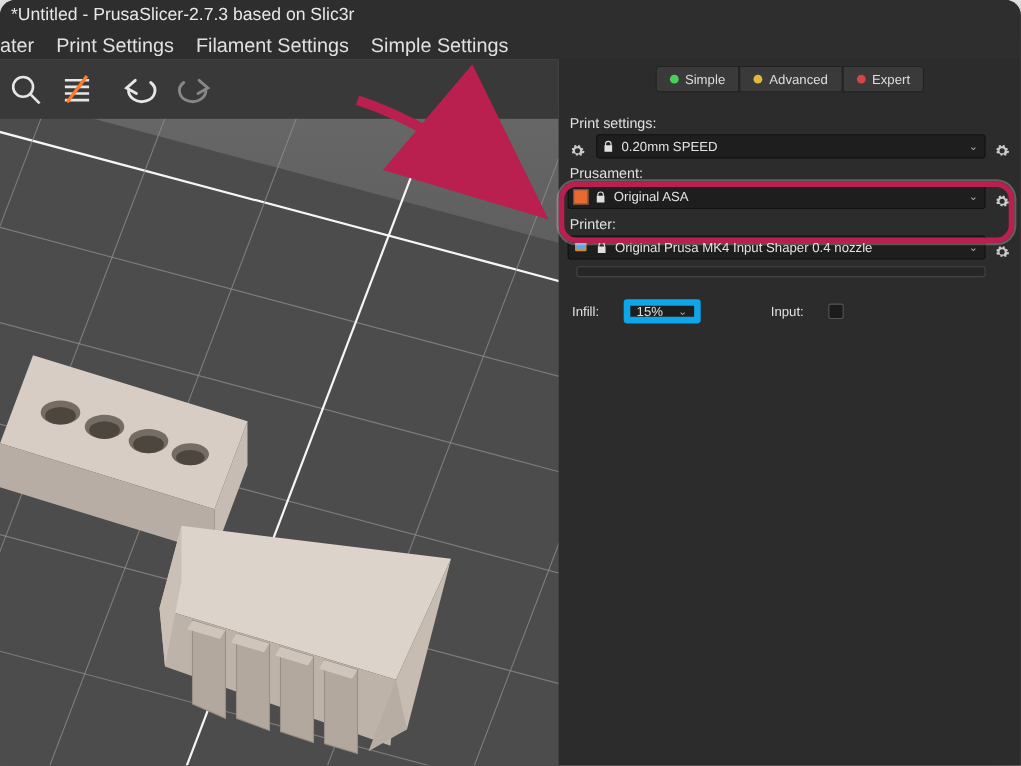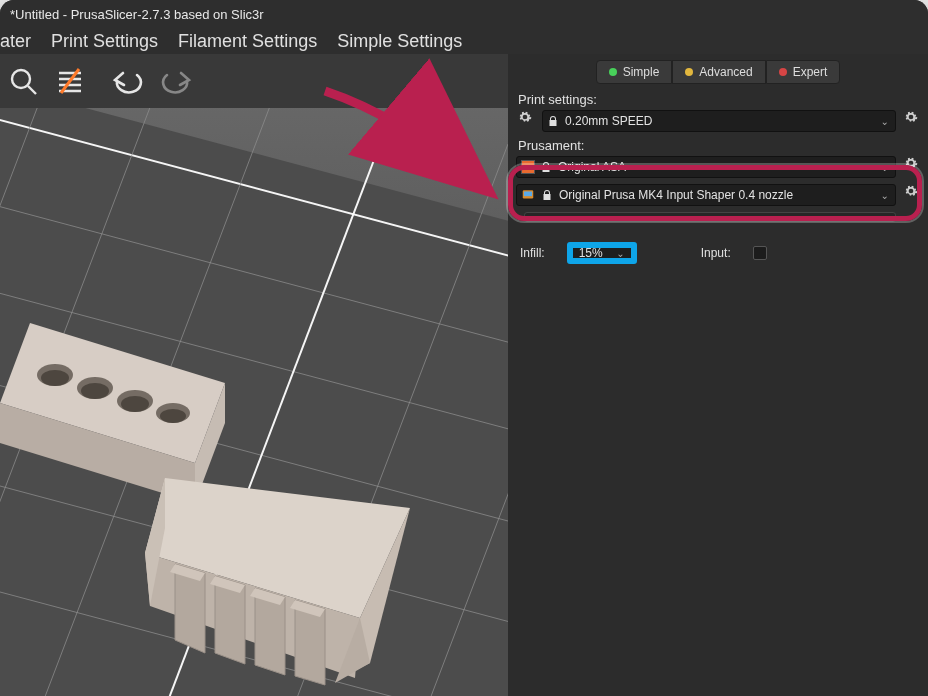--- a/index.html
+++ b/index.html
@@ -13,7 +13,7 @@
   }
   .titlebar {
     height: 28px; display: flex; align-items: center; padding-left: 10px;
-    color: #e8e8e8; font-size: 13px; font-weight: 500;
+    color: #e8e8e8; font-size: 16px; font-weight: 500;
     background: #2e2e2e;
   }
   .menubar {

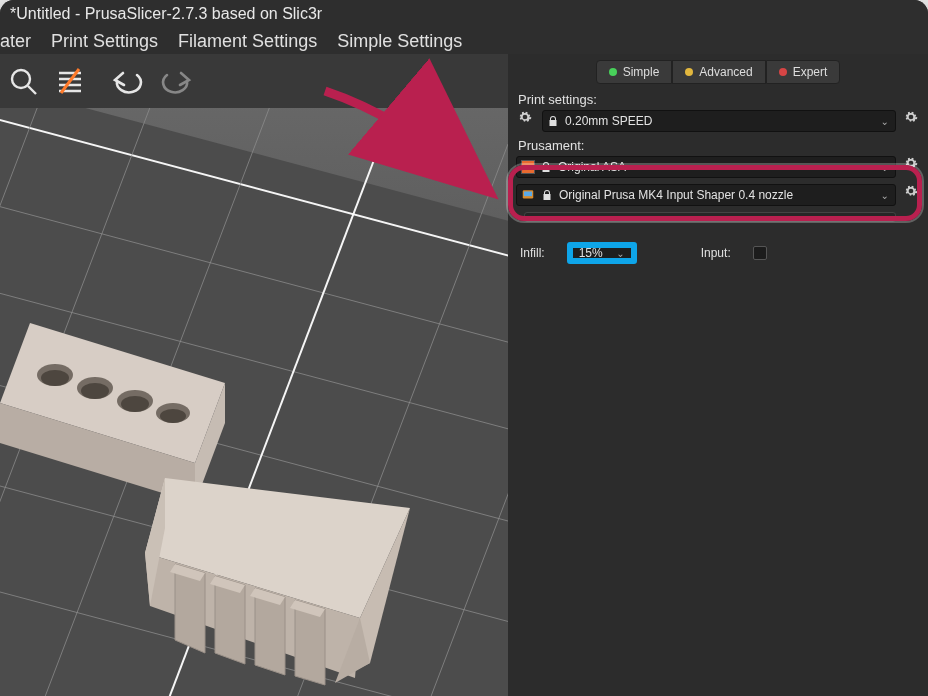--- a/index.html
+++ b/index.html
@@ -45,7 +45,7 @@
   .grid-svg { position: absolute; inset: 0; }
 
   
-  .mode-row { display: flex; justify-content: center; gap: 0; margin-bottom: 8px; }
+  .mode-row { display: flex; justify-content: center; gap: 0; margin-bottom: 20px; }
   .mode-pill {
     display: flex; align-items: center; gap: 6px;
     background: #3a3a3a; color: #ddd; font-size: 12px;

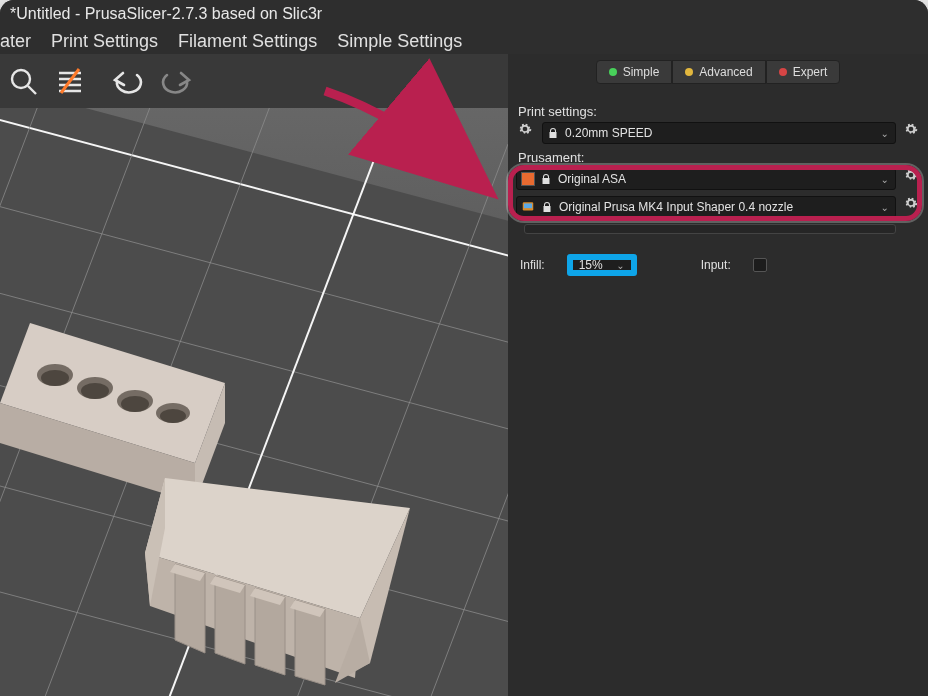--- a/index.html
+++ b/index.html
@@ -60,7 +60,7 @@
 
   
   .section-label { color: #e0e0e0; font-size: 13px; margin: 3px 2px 3px 2px; }
-  .select-row { display: flex; align-items: flex-start; gap: 6px; margin-bottom: 6px; }
+  .select-row { display: flex; align-items: flex-end; gap: 6px; margin-bottom: 6px; }
   .select {
     flex: 1; display: flex; align-items: center; height: 22px;
     background: #1e1e1e; border: 1px solid #111; border-radius: 3px;

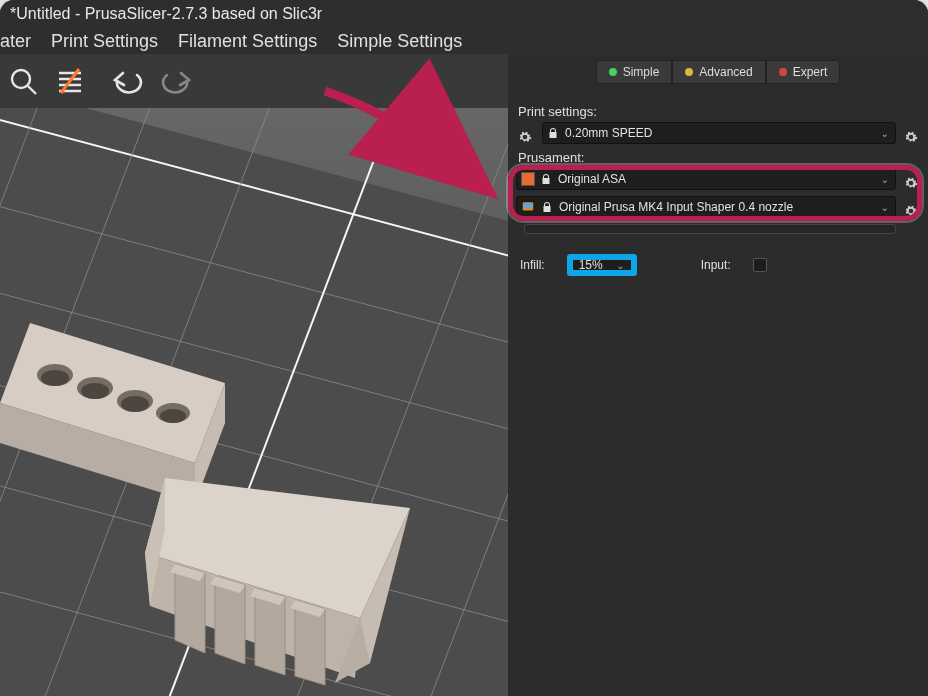--- a/index.html
+++ b/index.html
@@ -310,6 +310,7 @@
       </div>
 
       <div class="printer-block">
+        <div class="section-label">Printer:</div>
         <div class="select-row">
           <div class="select">
             <span class="printer-ic">

